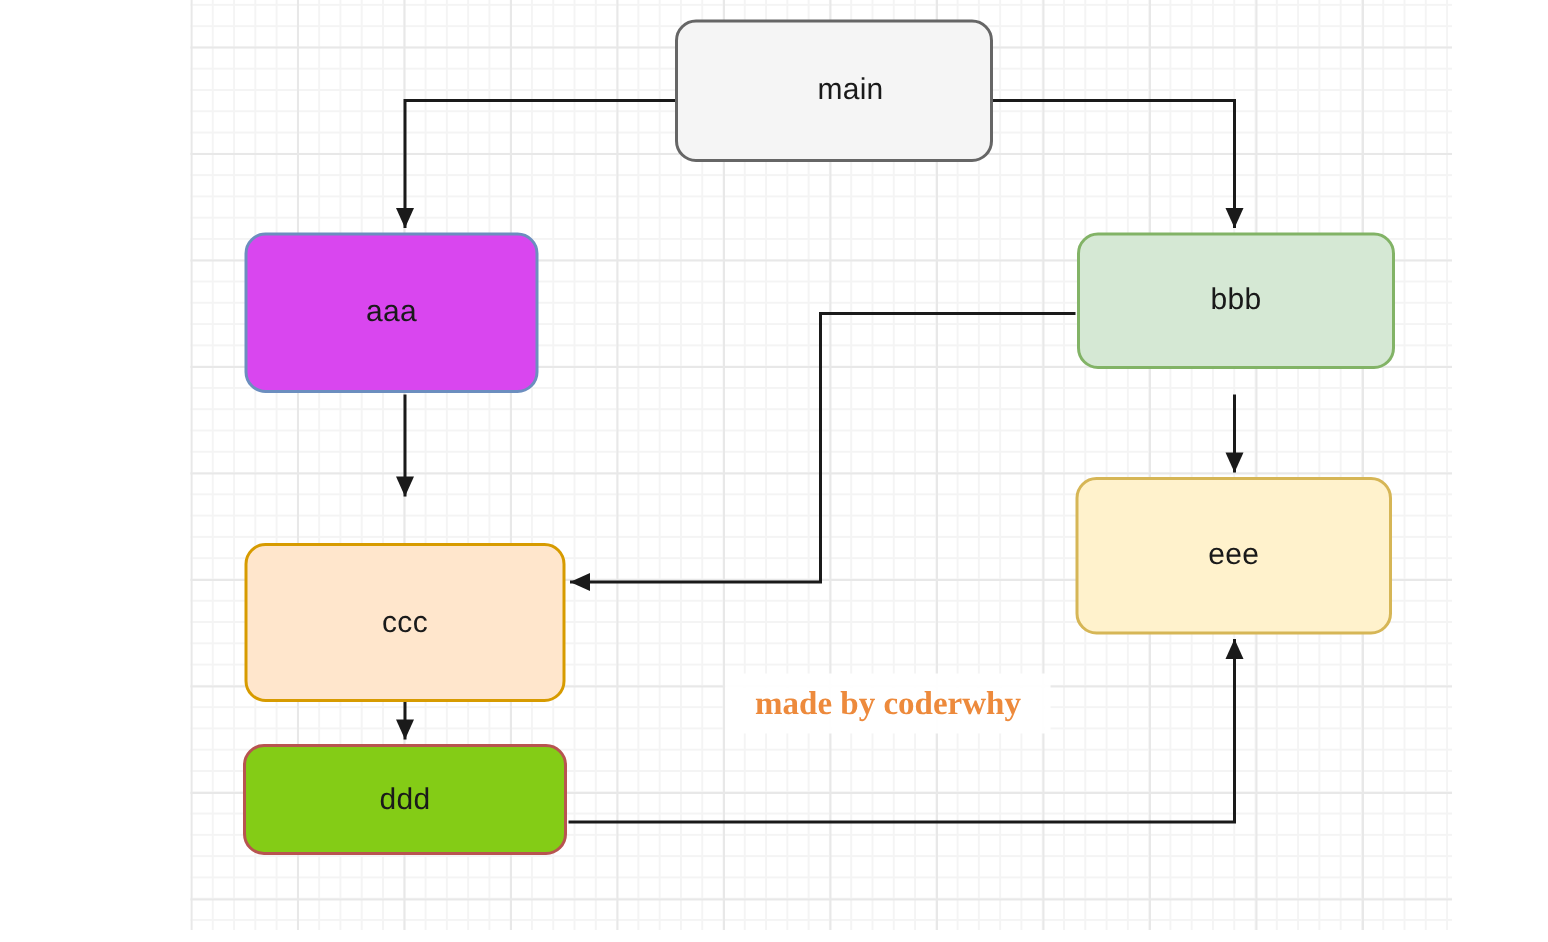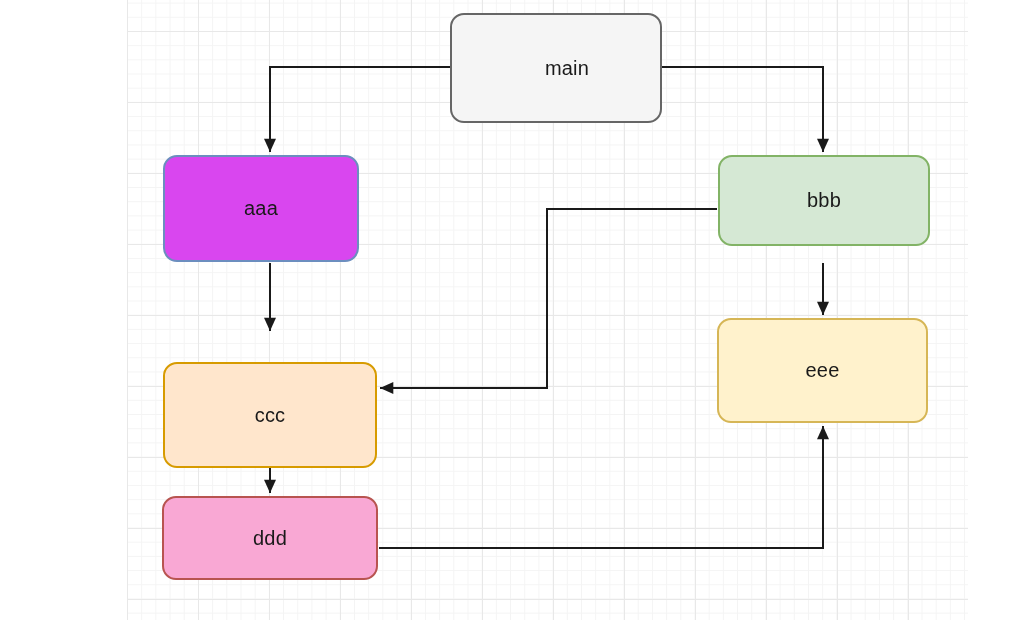--- a/index.html
+++ b/index.html
@@ -96,7 +96,7 @@
   </svg>
 
   <div id="node-layer">
-      <div class="node" style="left: 450px; top: 13px; width: 212px; height: 110px; background: rgb(245, 245, 245); border-color: rgb(102, 102, 102); padding-left: 22px;">
+      <div class="node" style="left: 450px; top: 13px; width: 212px; height: 95px; background: rgb(245, 245, 245); border-color: rgb(102, 102, 102); padding-left: 22px;">
         <span class="node-label">main</span>
       </div>
       <div class="node" style="left: 163px; top: 155px; width: 196px; height: 107px; background: #d946ef; border-color: rgb(108, 142, 191);">

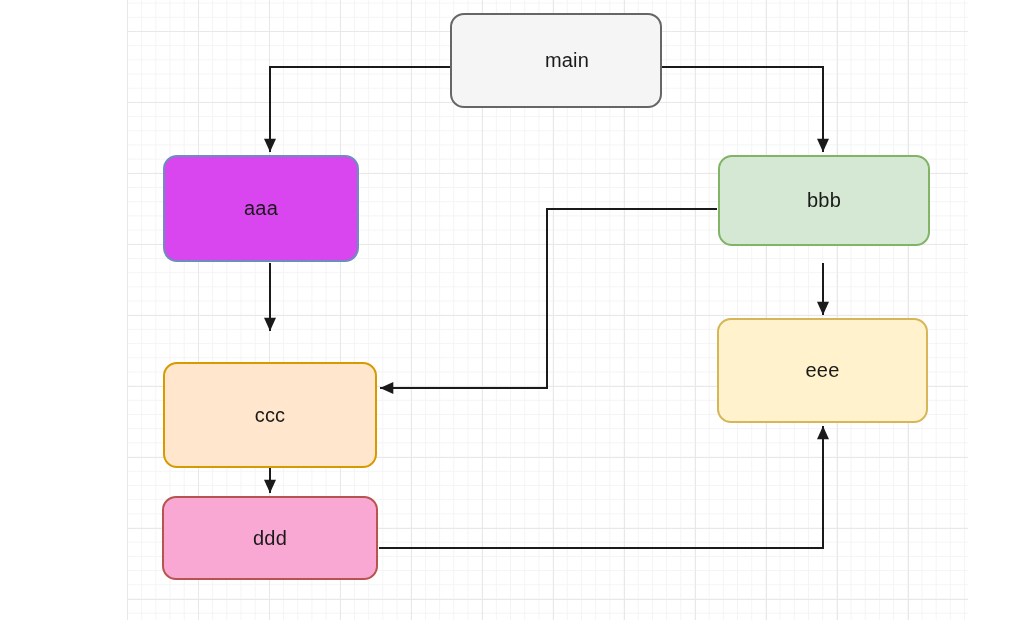--- a/index.html
+++ b/index.html
@@ -116,6 +116,7 @@
       </div>
     </div>
 
+  <div class="watermark" style="color: rgb(237, 138, 60);">made by coderwhy</div>
 
 </div>
 

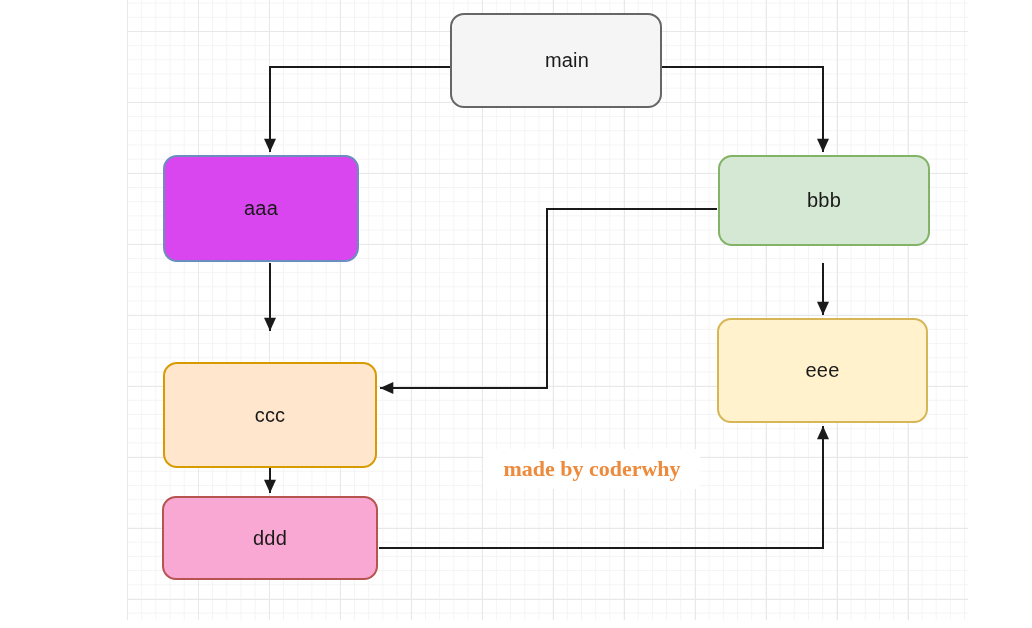--- a/index.html
+++ b/index.html
@@ -111,7 +111,7 @@
       <div class="node" style="left: 717px; top: 318px; width: 211px; height: 105px; background: rgb(255, 242, 204); border-color: rgb(214, 182, 86); align-items: center;">
         <span class="node-label">eee</span>
       </div>
-      <div class="node" style="left: 162px; top: 496px; width: 216px; height: 84px; background: #f9a8d4; border-color: rgb(184, 84, 80);">
+      <div class="node" style="left: 162px; top: 496px; width: 216px; height: 74px; background: #84cc16; border-color: rgb(184, 84, 80);">
         <span class="node-label">ddd</span>
       </div>
     </div>

